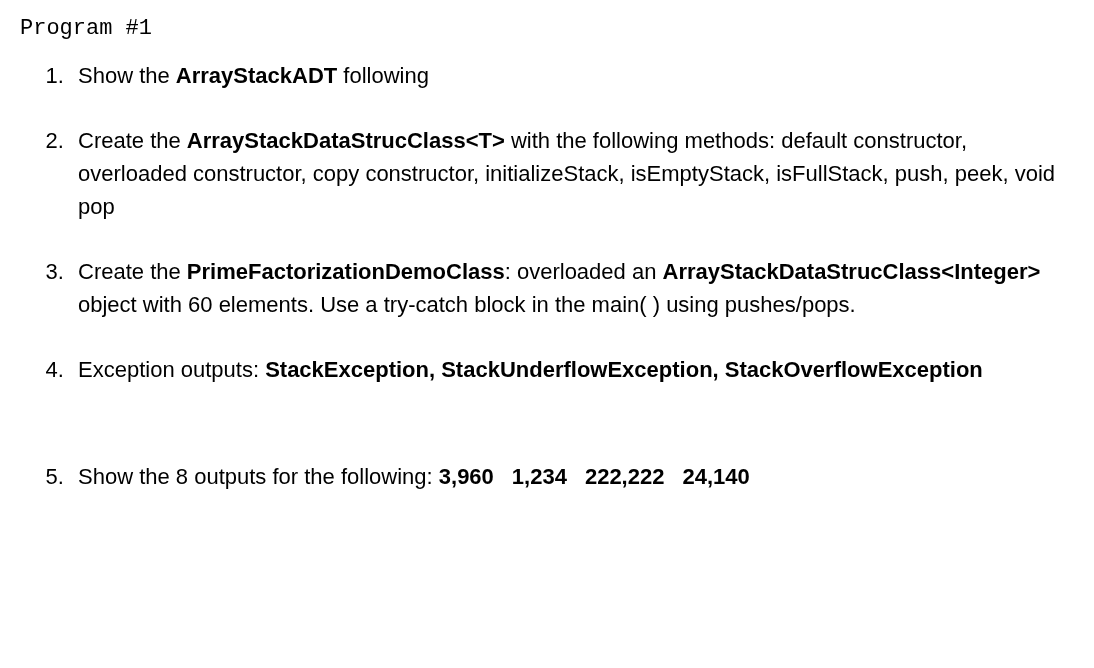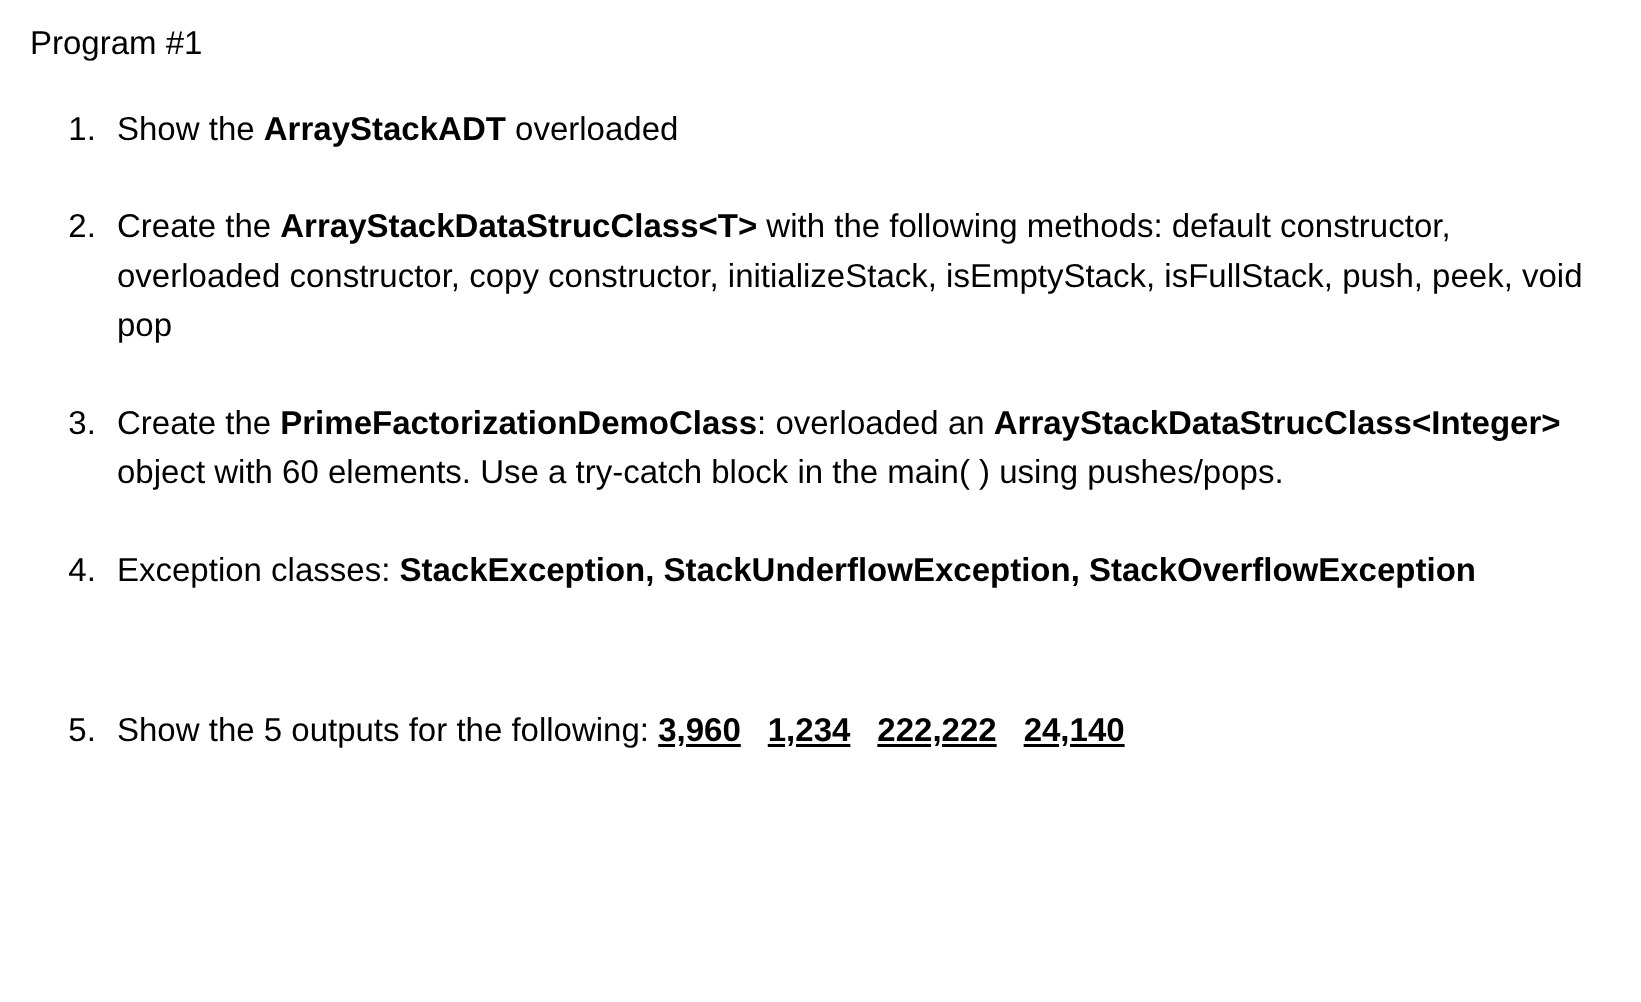--- a/index.html
+++ b/index.html
@@ -12,7 +12,8 @@
       background: #fff;
     }
     .program-title {
-      margin-bottom: 24px;
+      margin-bottom: 14px;
+      font-family: Liberation Mono, monospace;
     }
     ol {
       padding-left: 50px;

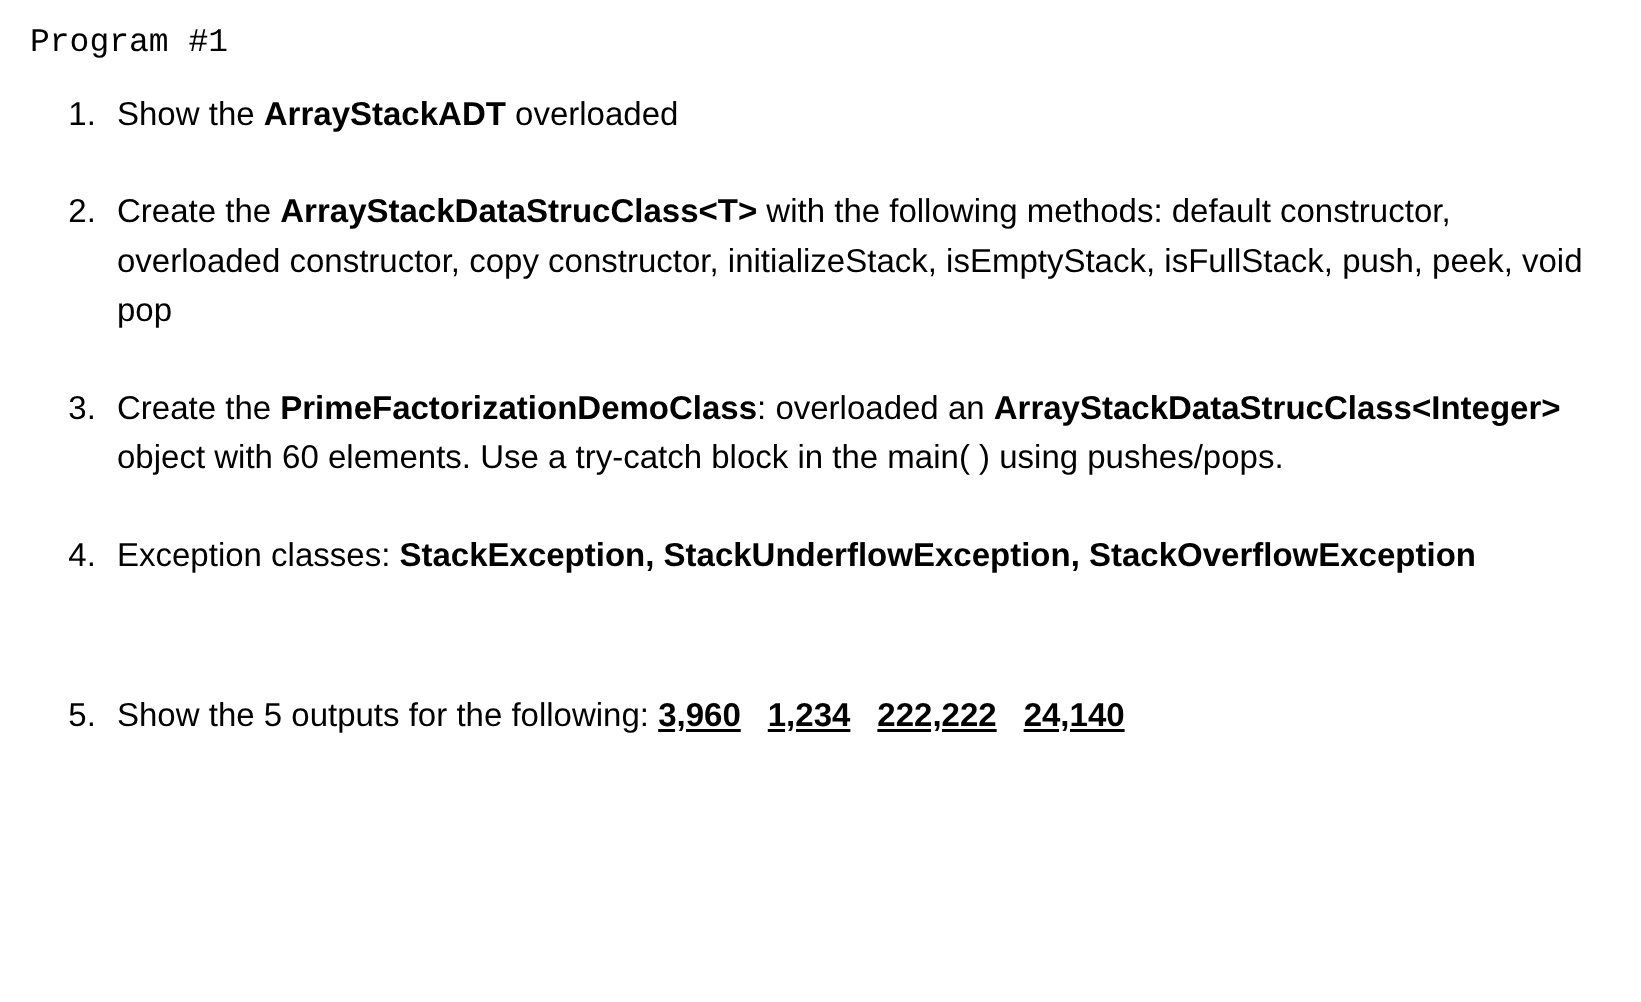--- a/index.html
+++ b/index.html
@@ -41,7 +41,7 @@
 <div class="program-title">Program #1</div>
 
 <ol>
-  <li id="item-0"><span>Show the </span><span class="bold">ArrayStackADT</span><span> overloaded</span></li>
+  <li id="item-0"><span>Show the </span><span class="bold">ArrayStackADT</span><span> following</span></li>
   <li id="item-1"><span>Create the </span><span class="bold">ArrayStackDataStrucClass&lt;T&gt;</span><span> with the following methods: default constructor, overloaded constructor, copy constructor, initializeStack, isEmptyStack, isFullStack, push, peek, void pop</span></li>
   <li id="item-2"><span>Create the </span><span class="bold">PrimeFactorizationDemoClass</span><span>: overloaded an </span><span class="bold">ArrayStackDataStrucClass&lt;Integer&gt;</span><span> object with 60 elements. Use a try-catch block in the main( ) using pushes/pops.</span></li>
   <li id="item-3"><span>Exception classes: </span><span class="bold">StackException, StackUnderflowException, StackOverflowException</span></li>

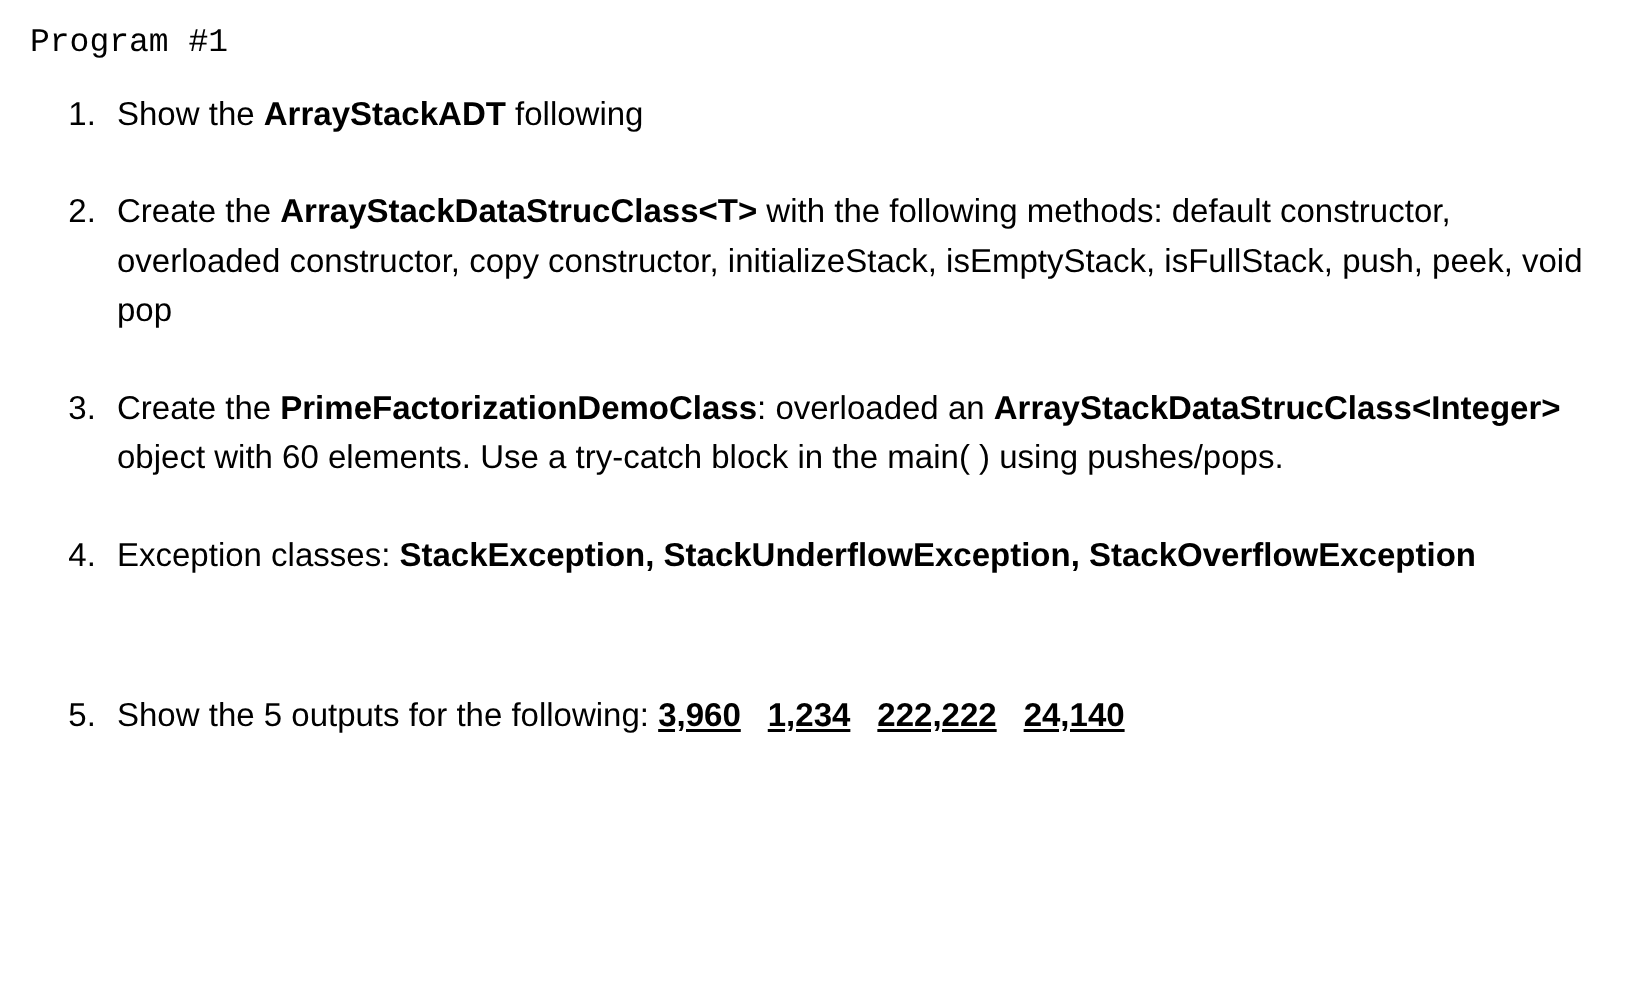--- a/index.html
+++ b/index.html
@@ -44,7 +44,7 @@
   <li id="item-0"><span>Show the </span><span class="bold">ArrayStackADT</span><span> following</span></li>
   <li id="item-1"><span>Create the </span><span class="bold">ArrayStackDataStrucClass&lt;T&gt;</span><span> with the following methods: default constructor, overloaded constructor, copy constructor, initializeStack, isEmptyStack, isFullStack, push, peek, void pop</span></li>
   <li id="item-2"><span>Create the </span><span class="bold">PrimeFactorizationDemoClass</span><span>: overloaded an </span><span class="bold">ArrayStackDataStrucClass&lt;Integer&gt;</span><span> object with 60 elements. Use a try-catch block in the main( ) using pushes/pops.</span></li>
-  <li id="item-3"><span>Exception classes: </span><span class="bold">StackException, StackUnderflowException, StackOverflowException</span></li>
+  <li id="item-3"><span>Exception outputs: </span><span class="bold">StackException, StackUnderflowException, StackOverflowException</span></li>
   <li id="item-4"><span>Show the 5 outputs for the following: </span><span class="bold underline num-spacing">3,960</span><span class="bold underline num-spacing">1,234</span><span class="bold underline num-spacing">222,222</span><span class="bold underline num-spacing">24,140</span></li>
 </ol>
 

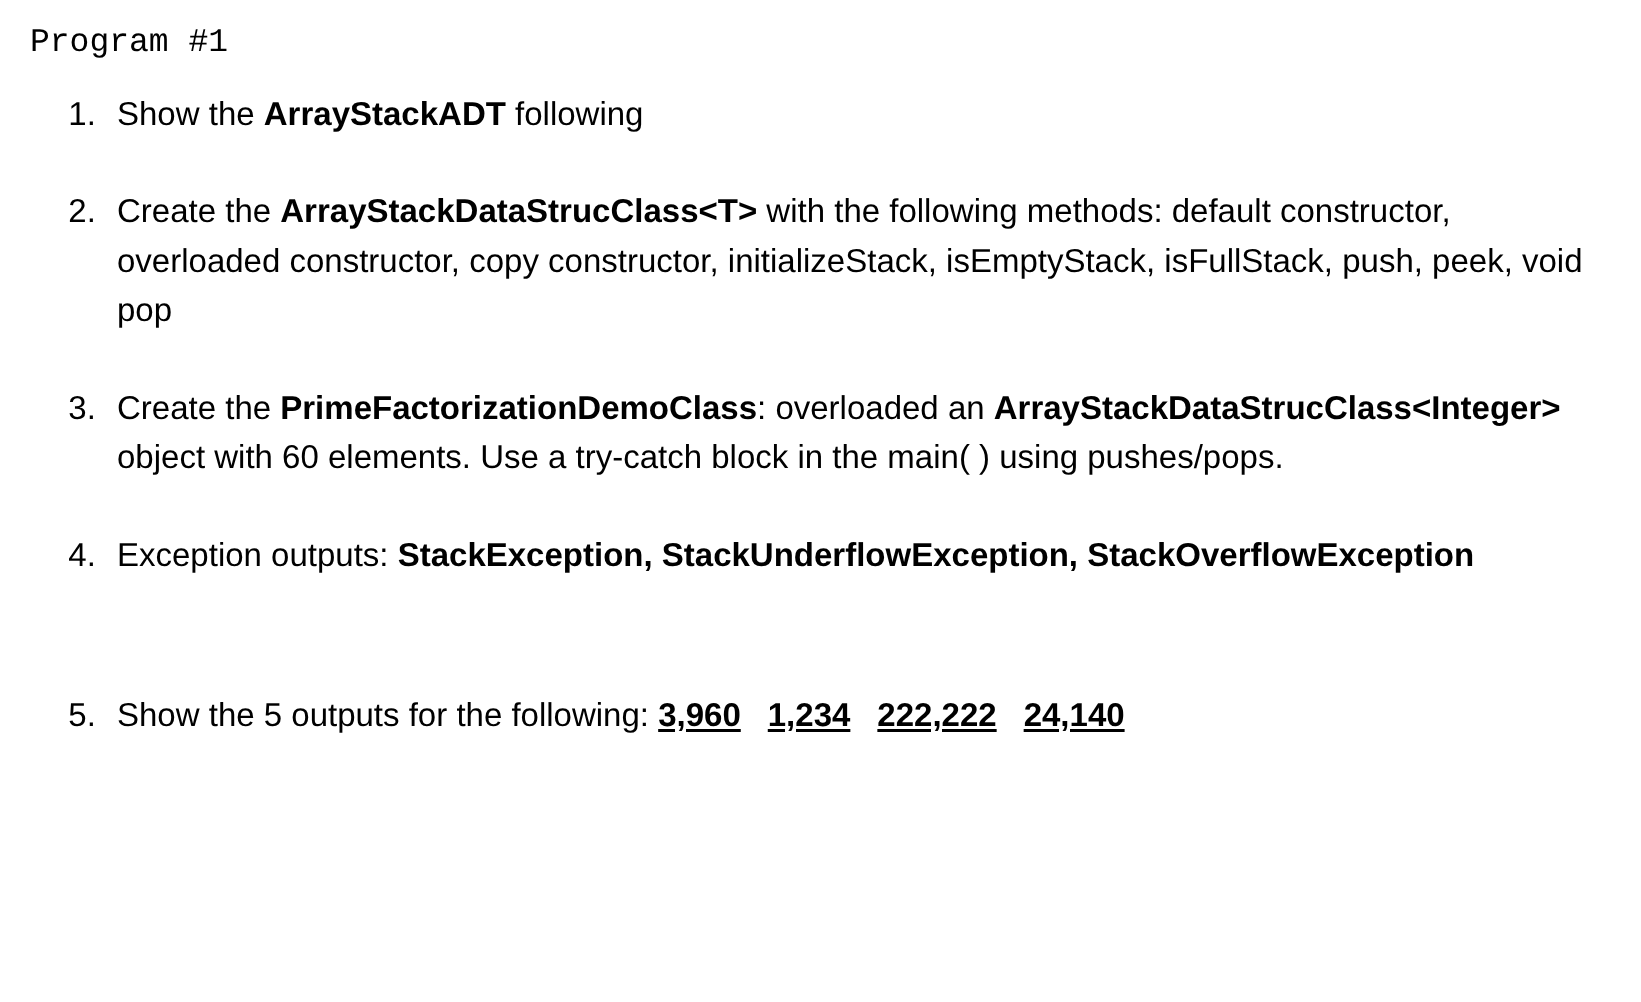--- a/index.html
+++ b/index.html
@@ -45,7 +45,7 @@
   <li id="item-1"><span>Create the </span><span class="bold">ArrayStackDataStrucClass&lt;T&gt;</span><span> with the following methods: default constructor, overloaded constructor, copy constructor, initializeStack, isEmptyStack, isFullStack, push, peek, void pop</span></li>
   <li id="item-2"><span>Create the </span><span class="bold">PrimeFactorizationDemoClass</span><span>: overloaded an </span><span class="bold">ArrayStackDataStrucClass&lt;Integer&gt;</span><span> object with 60 elements. Use a try-catch block in the main( ) using pushes/pops.</span></li>
   <li id="item-3"><span>Exception outputs: </span><span class="bold">StackException, StackUnderflowException, StackOverflowException</span></li>
-  <li id="item-4"><span>Show the 5 outputs for the following: </span><span class="bold underline num-spacing">3,960</span><span class="bold underline num-spacing">1,234</span><span class="bold underline num-spacing">222,222</span><span class="bold underline num-spacing">24,140</span></li>
+  <li id="item-4"><span>Show the 8 outputs for the following: </span><span class="bold underline num-spacing">3,960</span><span class="bold underline num-spacing">1,234</span><span class="bold underline num-spacing">222,222</span><span class="bold underline num-spacing">24,140</span></li>
 </ol>
 
 </body></html>

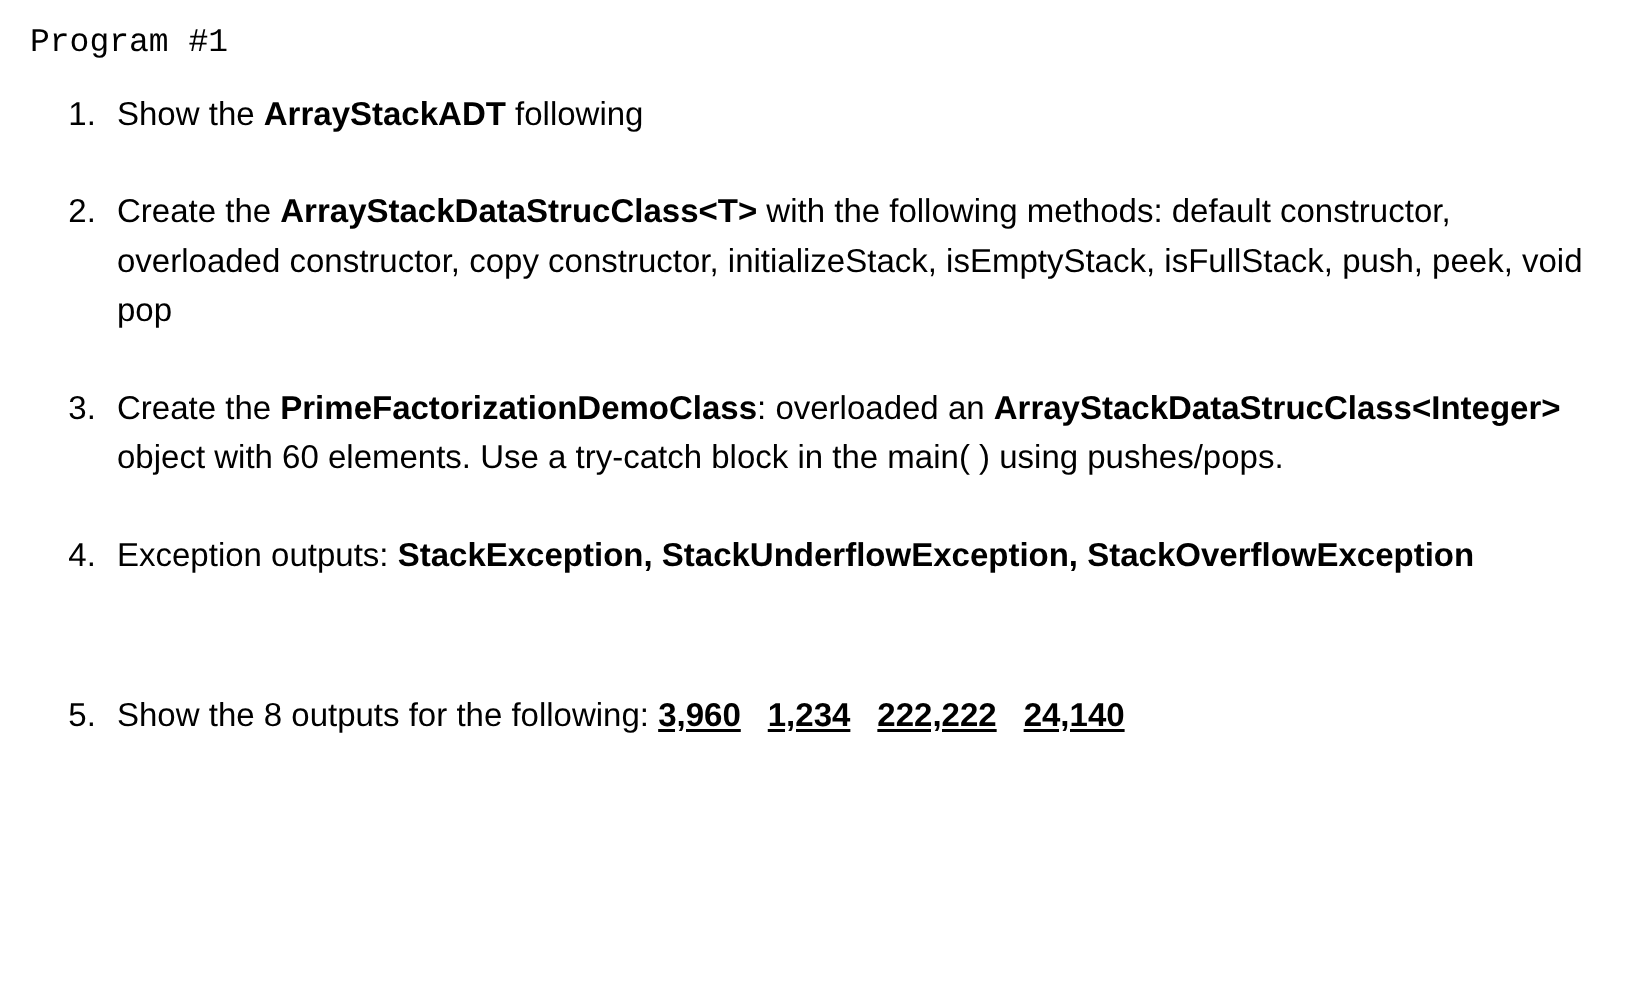--- a/index.html
+++ b/index.html
@@ -28,7 +28,6 @@
       margin-top: 42px;
     }
     .underline {
-      text-decoration: underline;
     }
     .num-spacing {
       display: inline-block;

